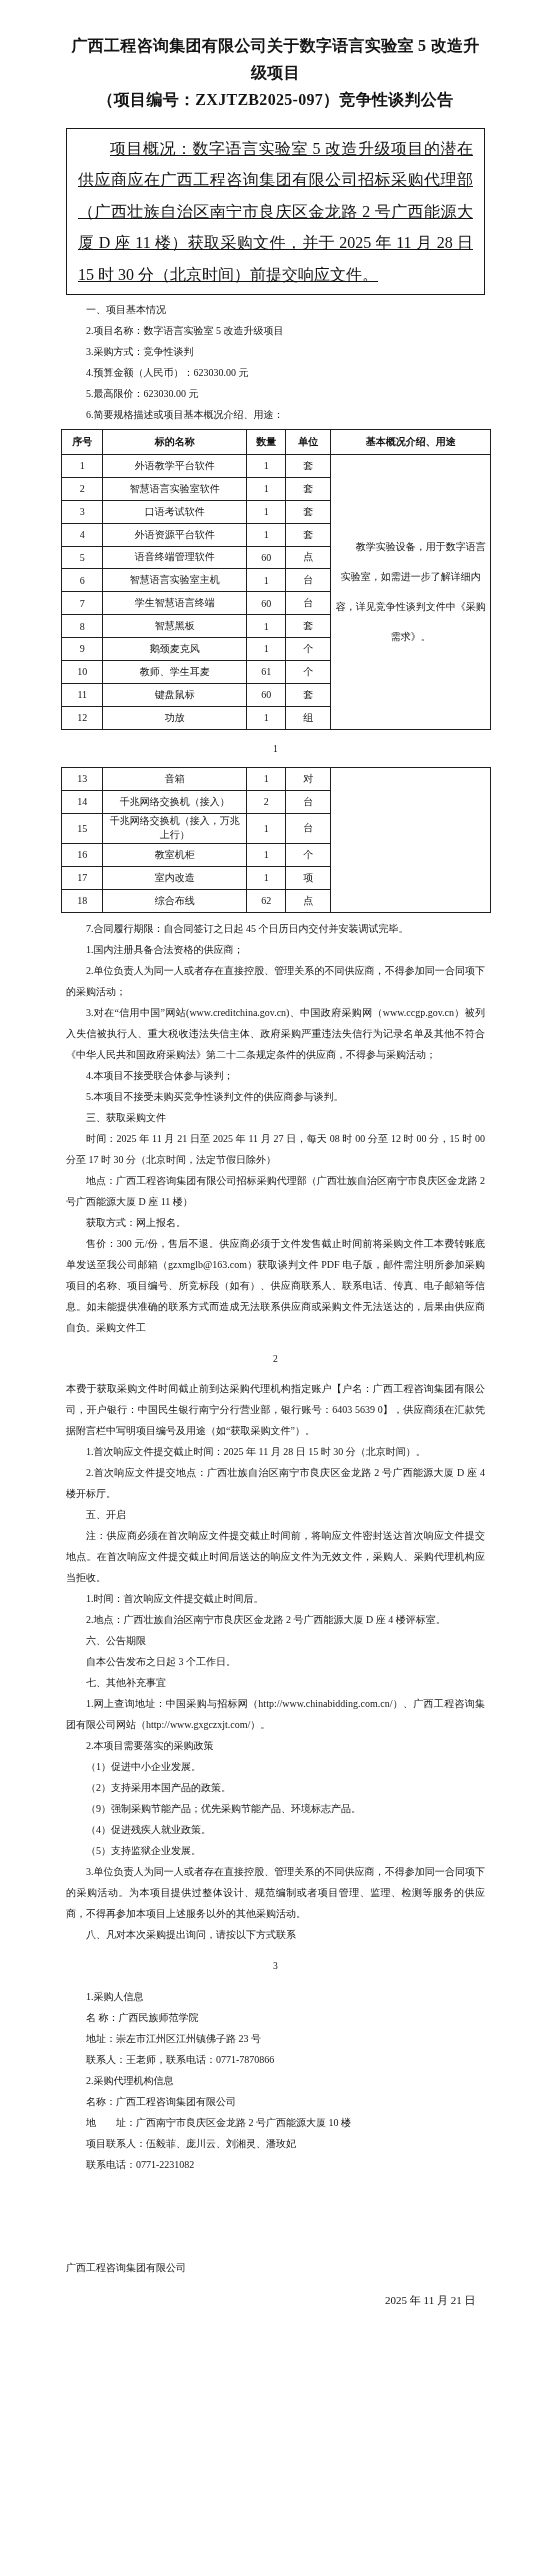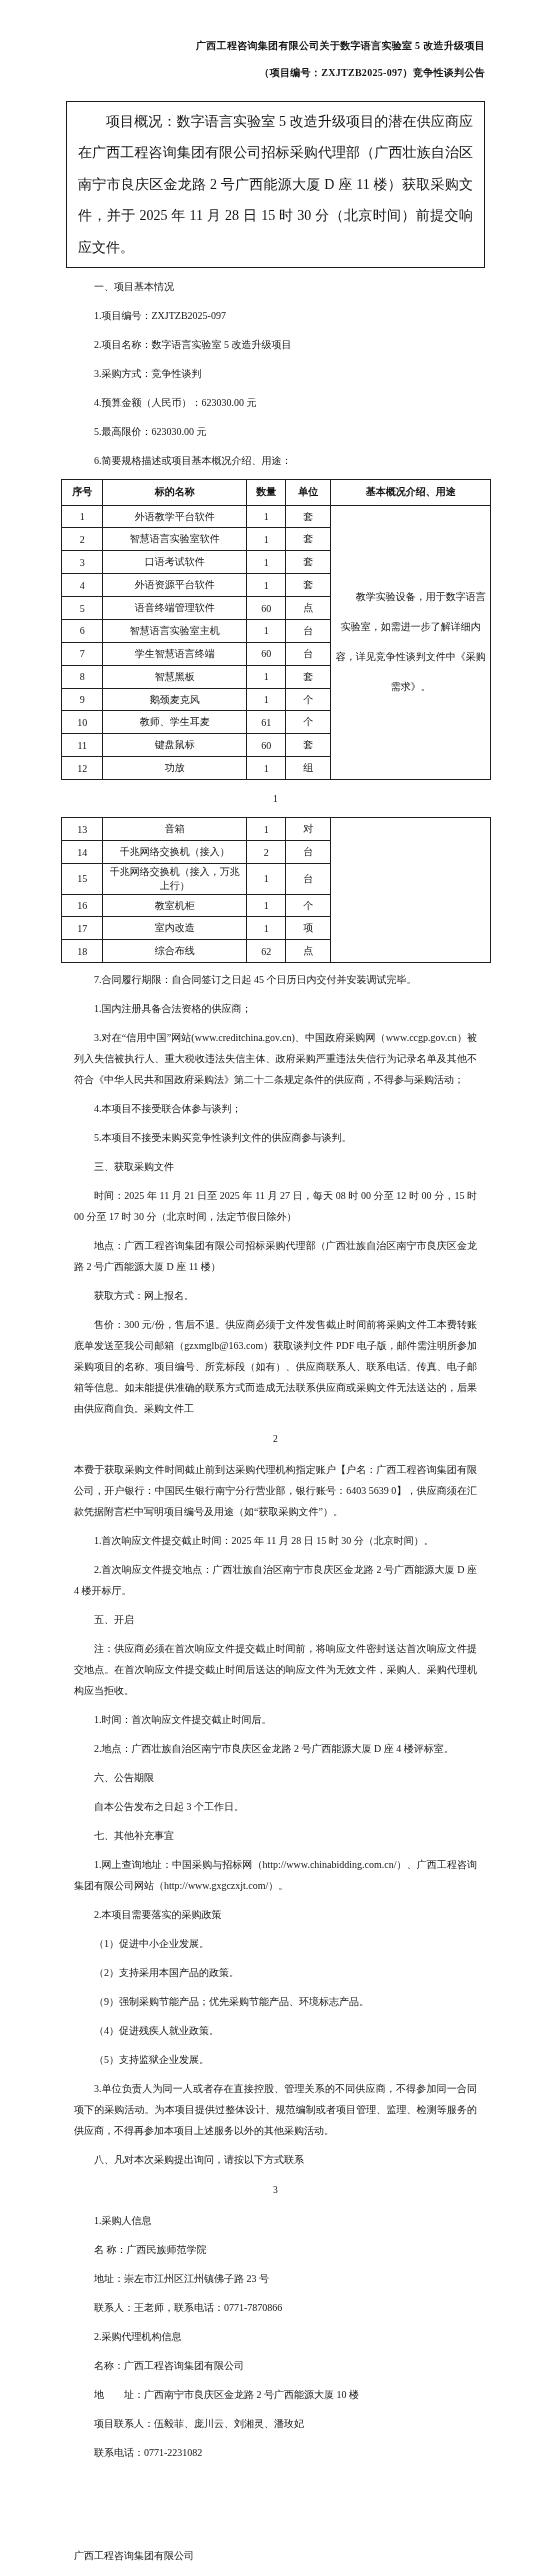--- a/index.html
+++ b/index.html
@@ -22,9 +22,9 @@
   
   .doc-title{
     margin:0 0 15px 0;
-    font-size:10px;
+    font-size:16px;
     font-weight:bold;
-    text-align:right;
+    text-align:center;
     line-height:27px;
     letter-spacing:0.3px;
   }

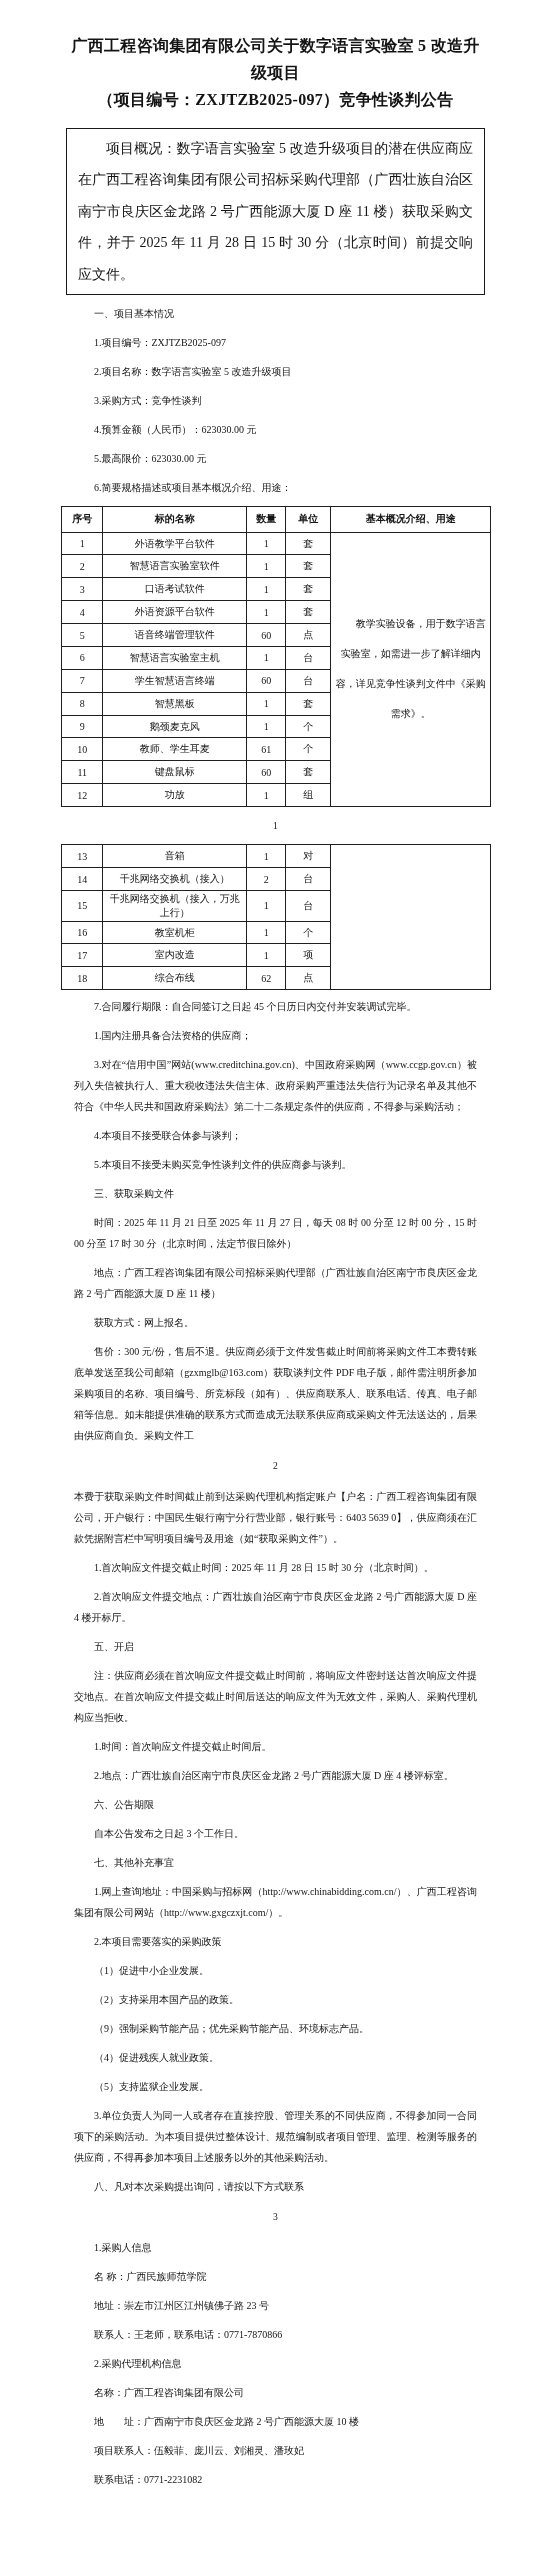--- a/index.html
+++ b/index.html
@@ -37,10 +37,11 @@
   }
   .obox p{
     margin:0;
-    font-size:14px;
+    font-size:16px;
     line-height:31.5px;
     text-align:justify;
     text-indent:2em;
+    text-decoration:underline;
   }
   
   .p{

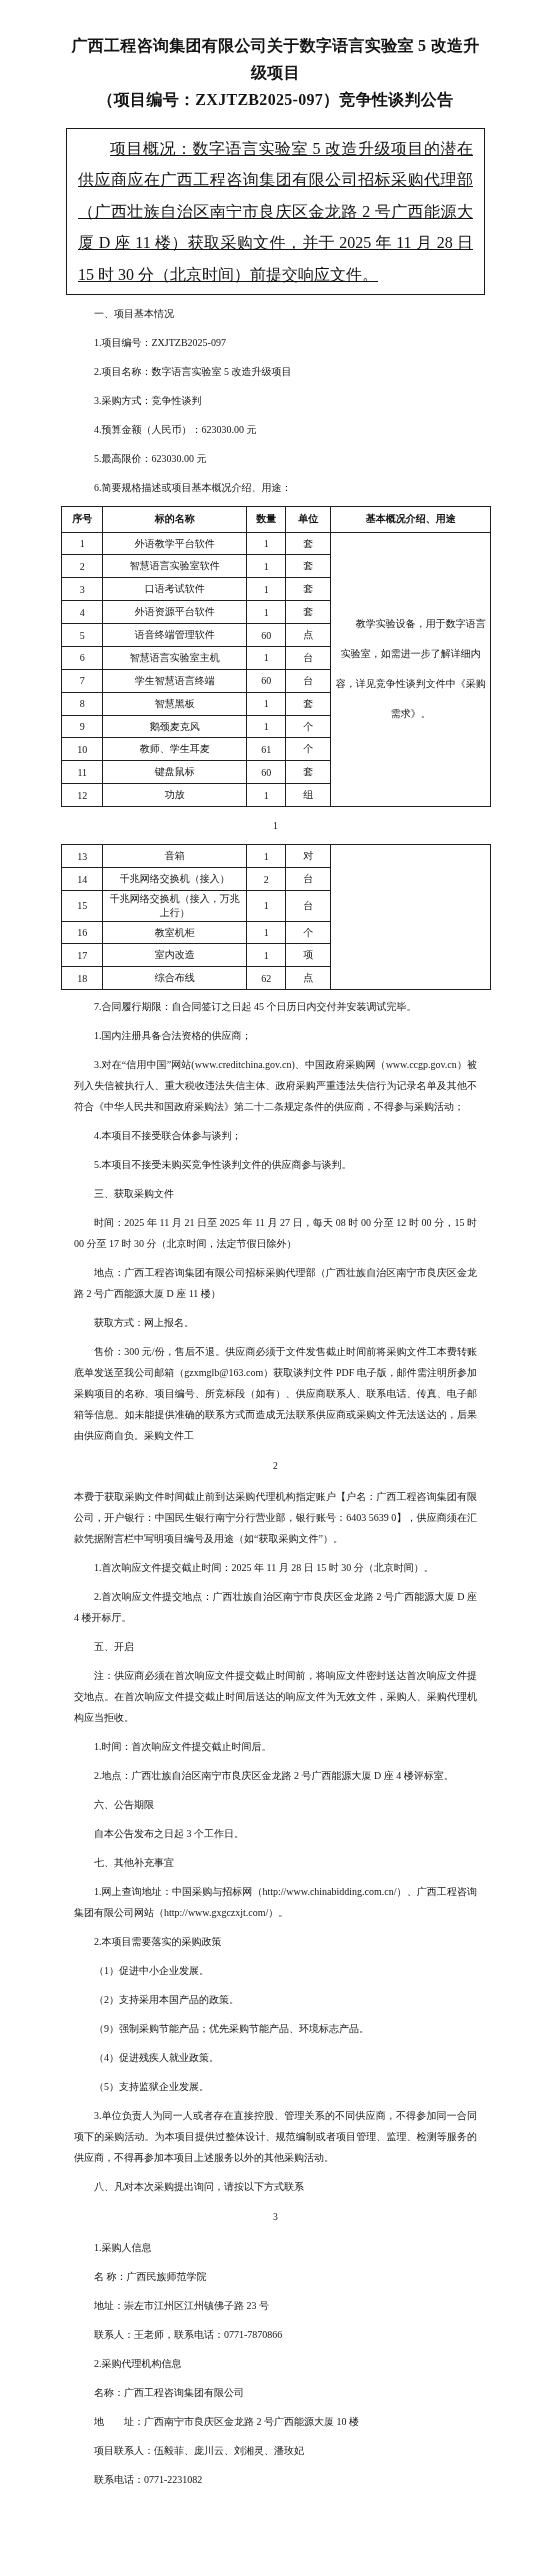--- a/index.html
+++ b/index.html
@@ -45,7 +45,7 @@
   }
   
   .p{
-    margin:8px;
+    margin:0;
     font-size:10px;
     line-height:21px;
     text-align:justify;

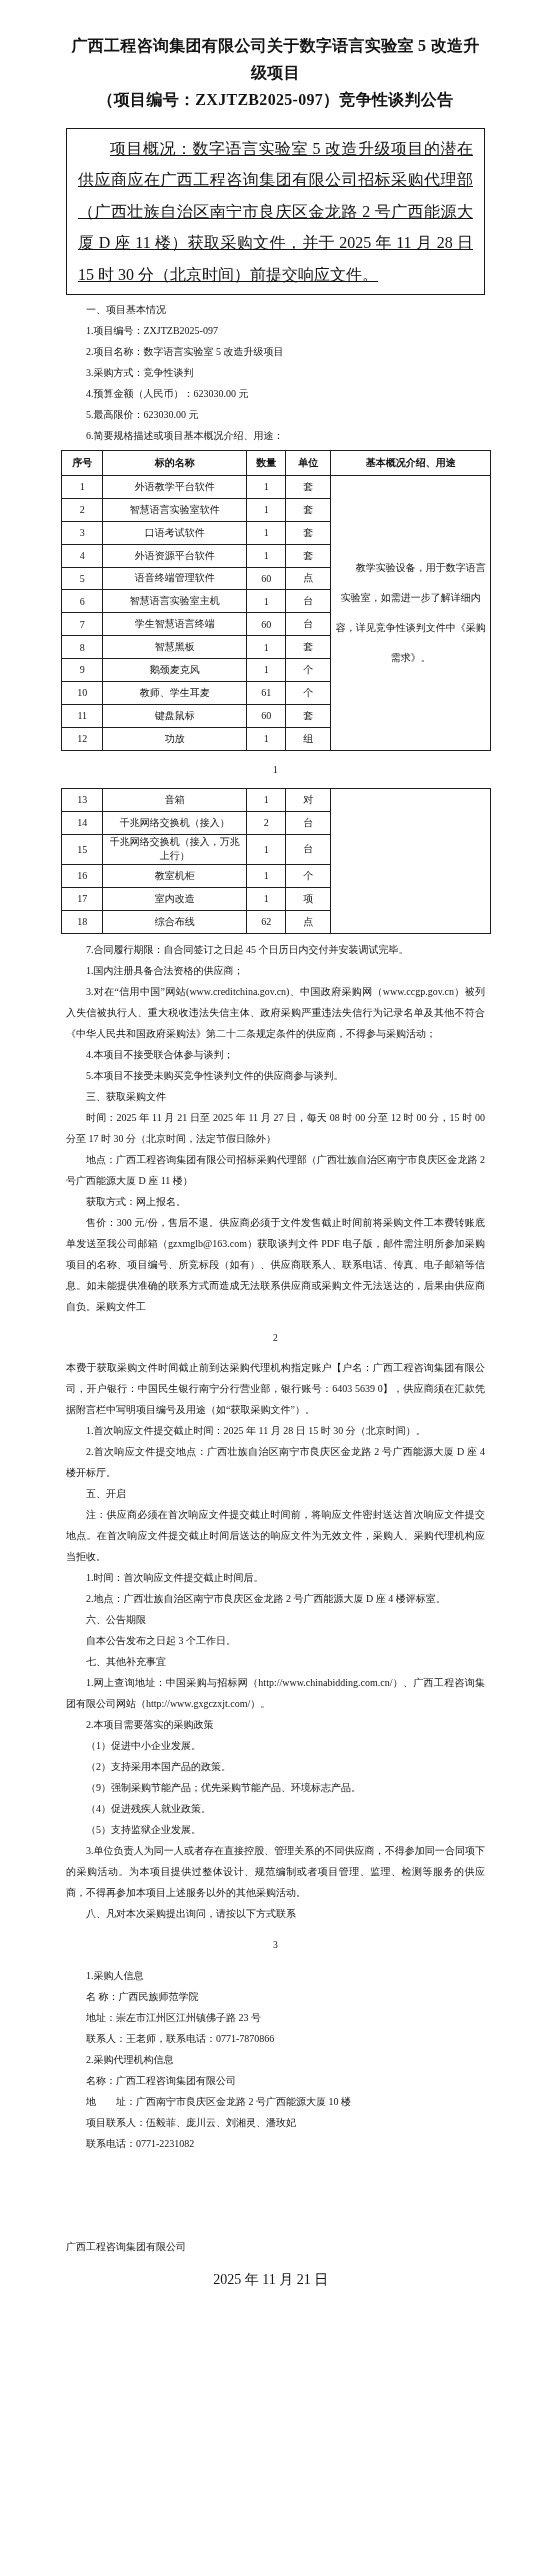--- a/index.html
+++ b/index.html
@@ -126,7 +126,6 @@
     </div>
 
     <p class="p">一、项目基本情况</p>
-    <p class="p">1.项目编号：ZXJTZB2025-097</p>
     <p class="p">2.项目名称：数字语言实验室 5 改造升级项目</p>
     <p class="p">3.采购方式：竞争性谈判</p>
     <p class="p">4.预算金额（人民币）：623030.00 元</p>

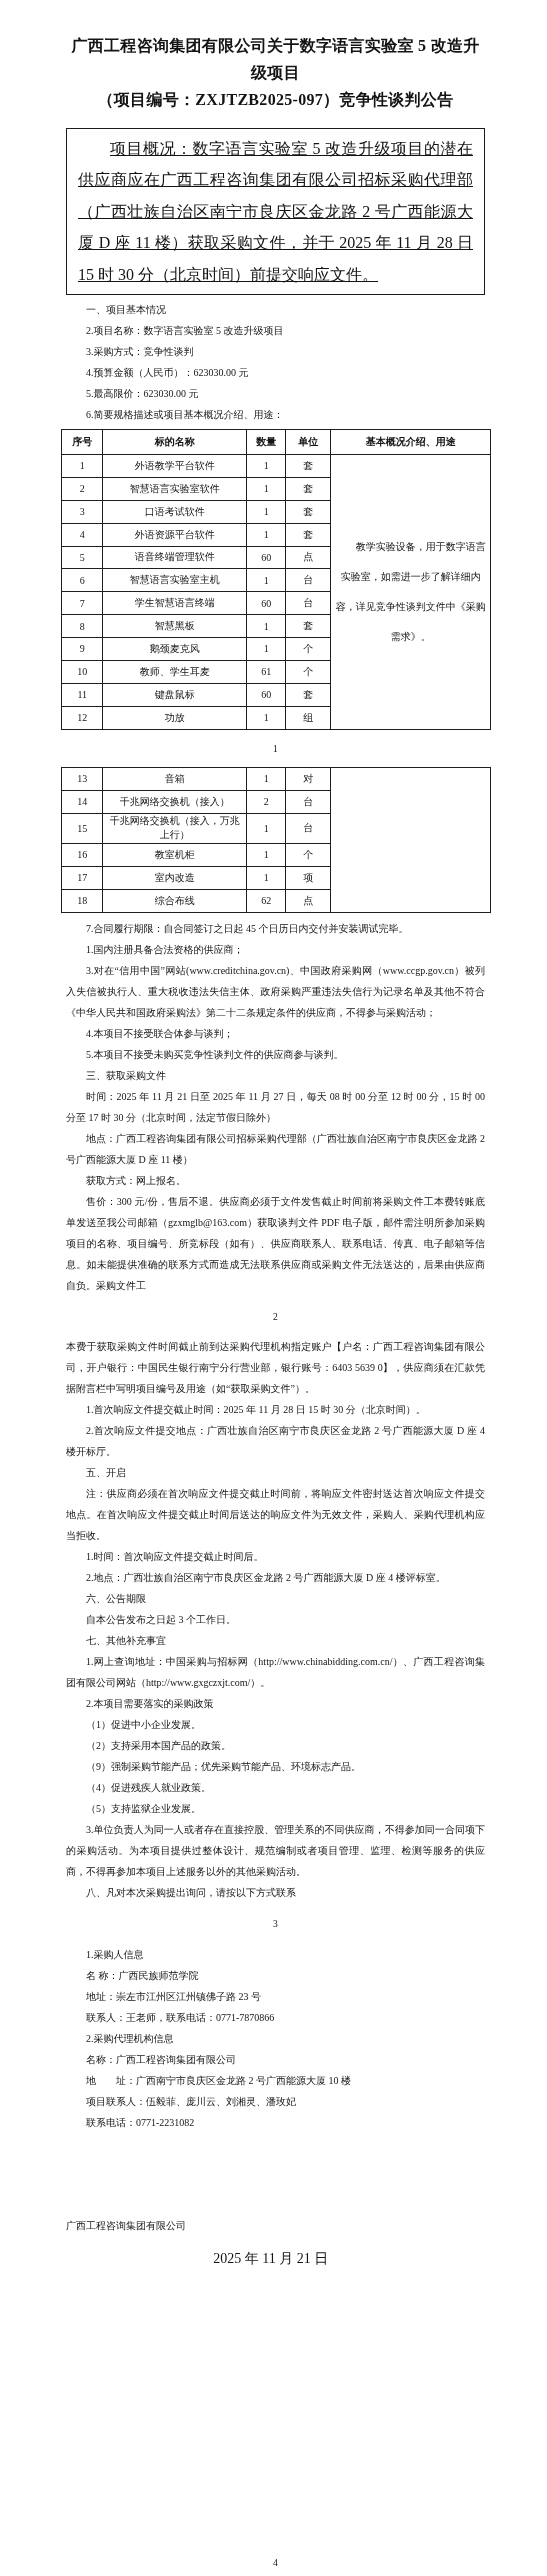--- a/index.html
+++ b/index.html
@@ -278,6 +278,7 @@
     <p class="p" style="margin-top:5.5px">7.合同履行期限：自合同签订之日起 45 个日历日内交付并安装调试完毕。</p>
 
     <p class="p">1.国内注册具备合法资格的供应商；</p>
+    <p class="p">2.单位负责人为同一人或者存在直接控股、管理关系的不同供应商，不得参加同一合同项下的采购活动；</p>
     <p class="p">3.对在“信用中国”网站(www.creditchina.gov.cn)、中国政府采购网（www.ccgp.gov.cn）被列入失信被执行人、重大税收违法失信主体、政府采购严重违法失信行为记录名单及其他不符合《中华人民共和国政府采购法》第二十二条规定条件的供应商，不得参与采购活动；</p>
     <p class="p">4.本项目不接受联合体参与谈判；</p>
     <p class="p">5.本项目不接受未购买竞争性谈判文件的供应商参与谈判。</p>

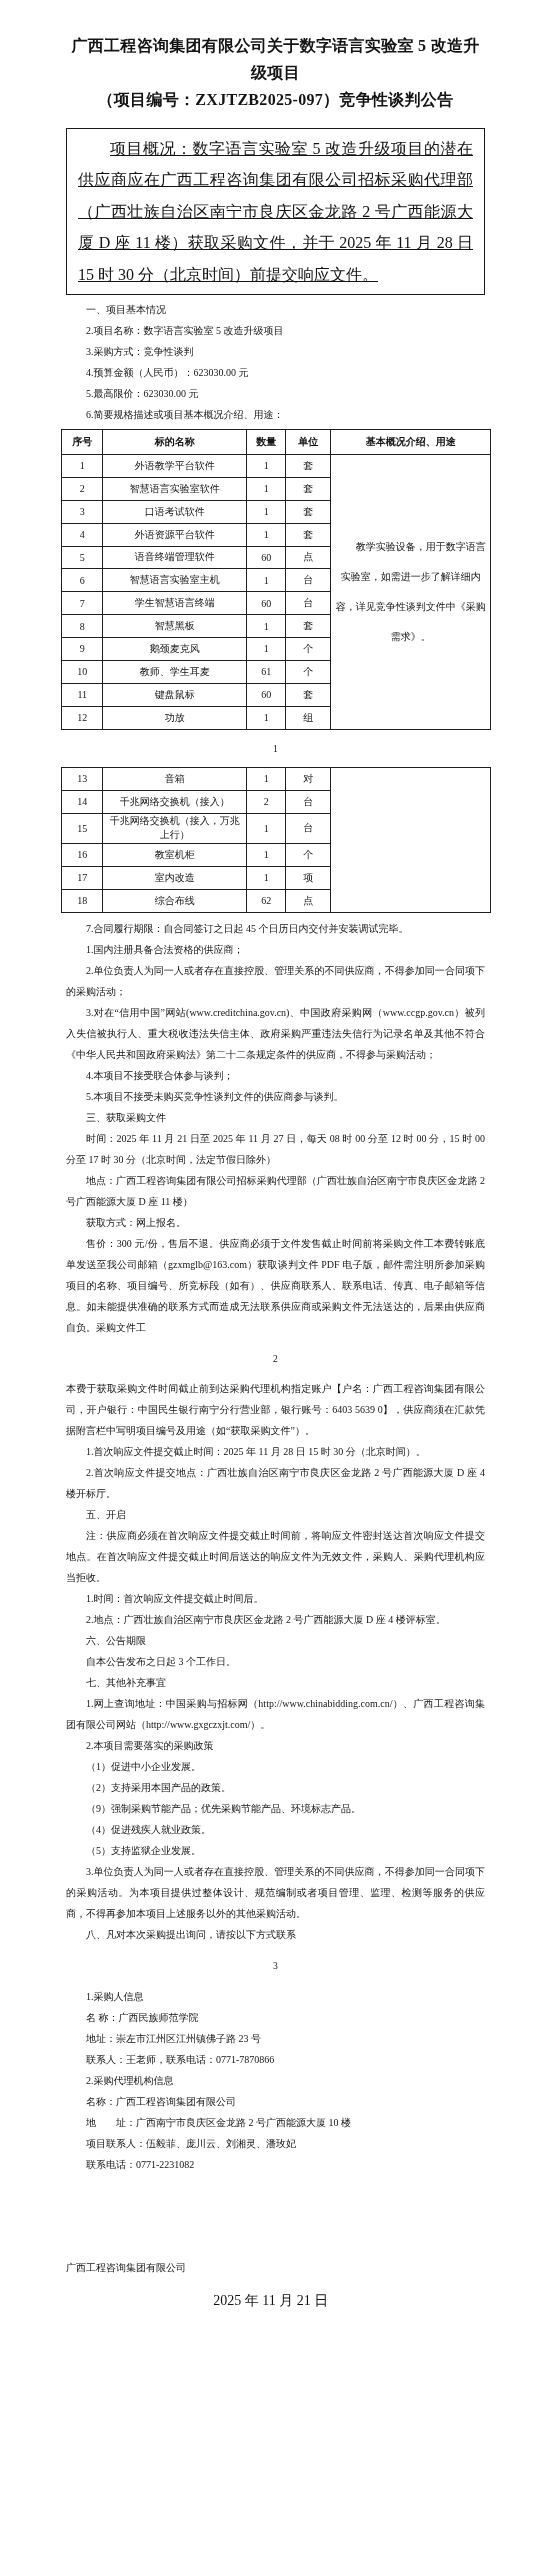--- a/index.html
+++ b/index.html
@@ -103,9 +103,9 @@
   }
   .sign-date{
     margin-top:12.3px;
-    font-size:14px;
+    font-size:11px;
     line-height:21px;
-    text-align:center;
+    text-align:right;
     padding-right:9.6px;
     font-family:Liberation Serif, serif;
   }

